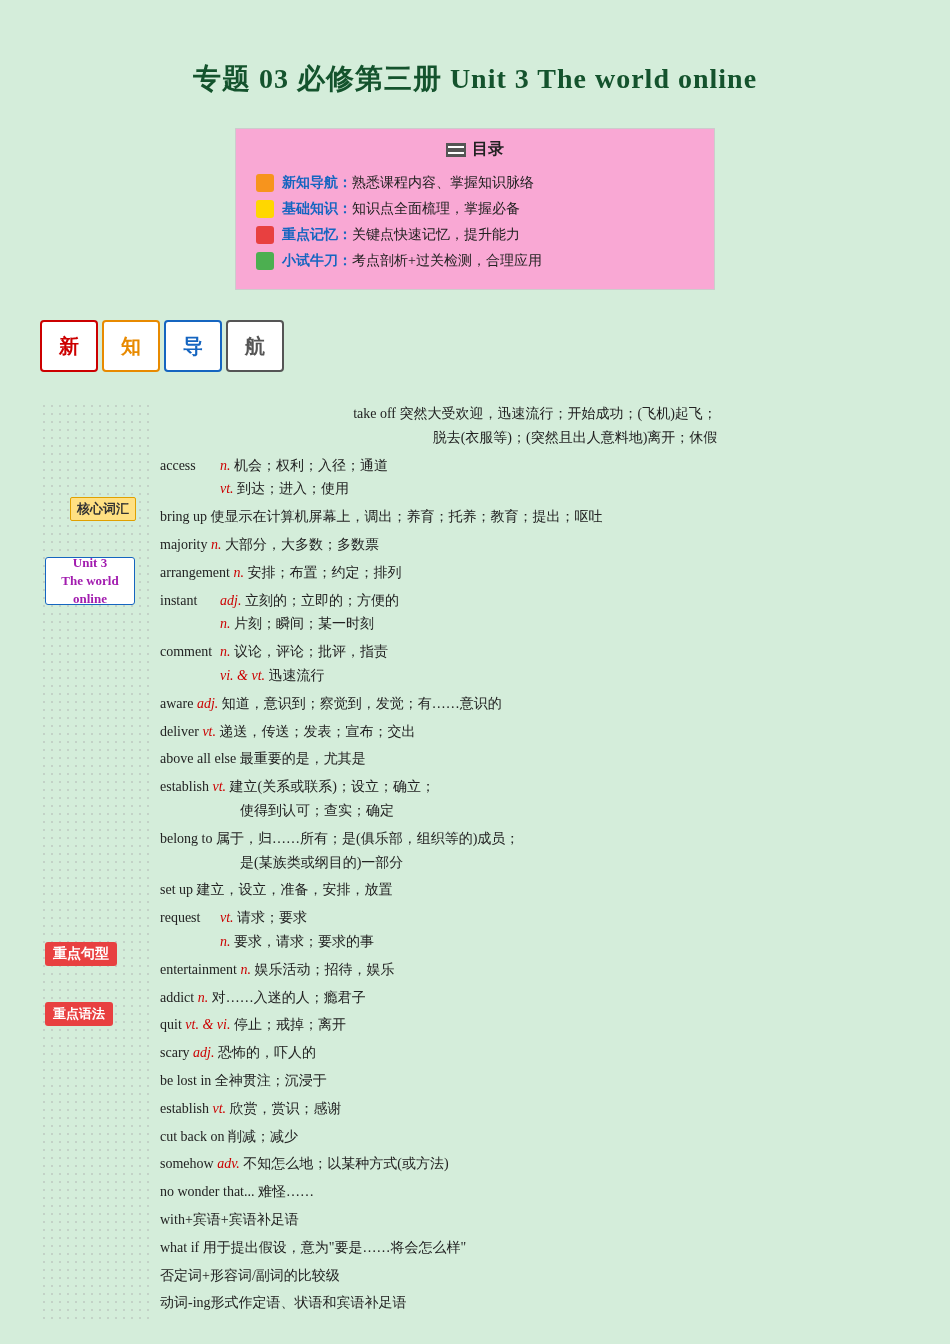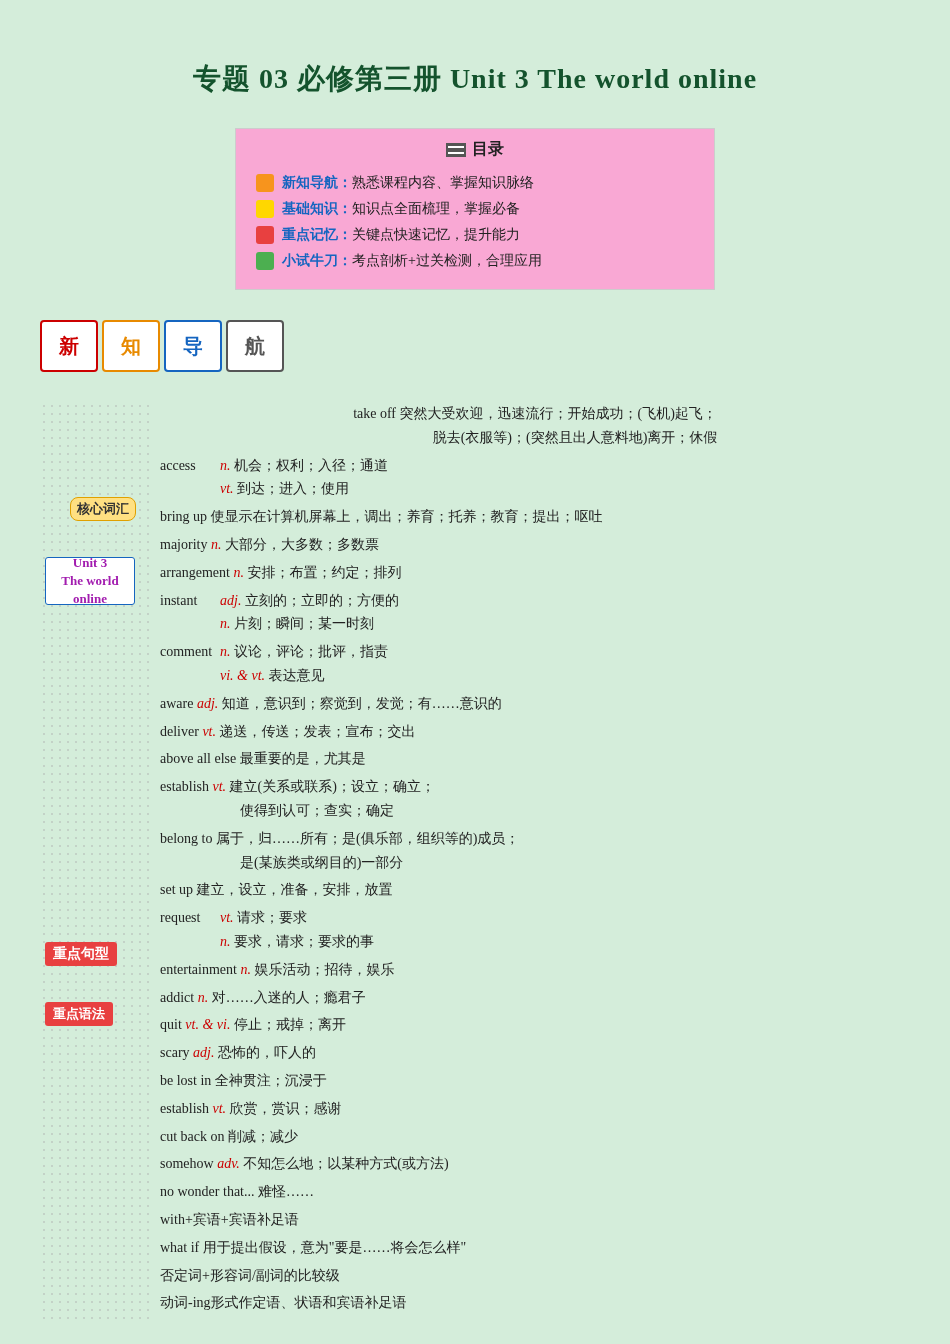--- a/index.html
+++ b/index.html
@@ -149,7 +149,7 @@
       left: 30px;
       background: #ffe082;
       border: 1px solid #e0a000;
-      border-radius: 8px;
+      border-radius: 2px;
       padding: 2px 6px;
       font-size: 13px;
       font-weight: bold;

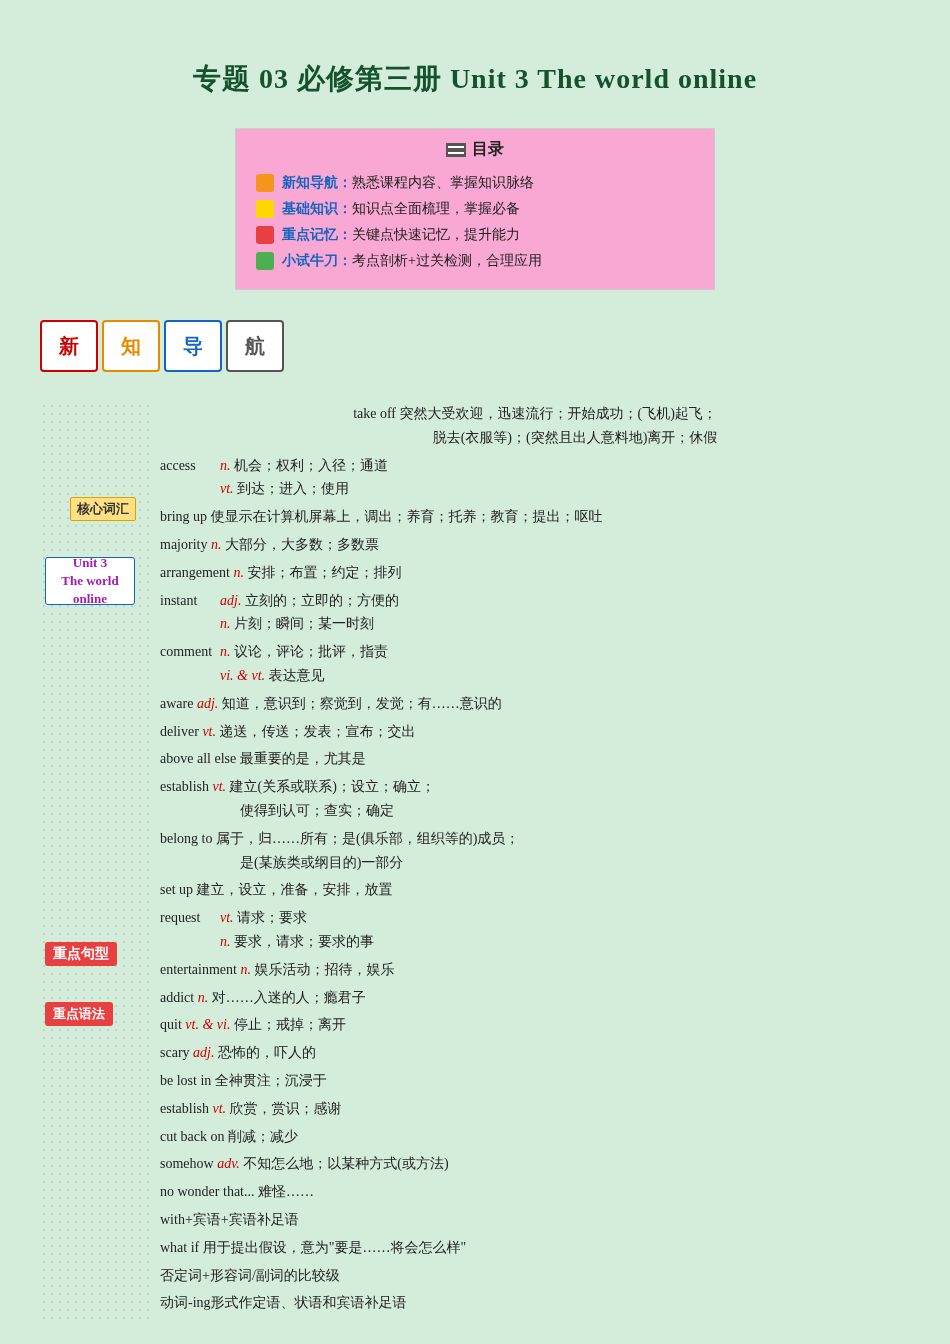--- a/index.html
+++ b/index.html
@@ -324,7 +324,7 @@
         <span class="word-key">comment</span>
         <div>
           <span class="word-pos">n. </span><span>议论，评论；批评，指责</span><br>
-          <span class="word-pos">vi. &amp; vt. </span><span>表达意见</span>
+          <span class="word-pos">vi. &amp; vt. </span><span>迅速流行</span>
         </div>
       </div>
     </div>

